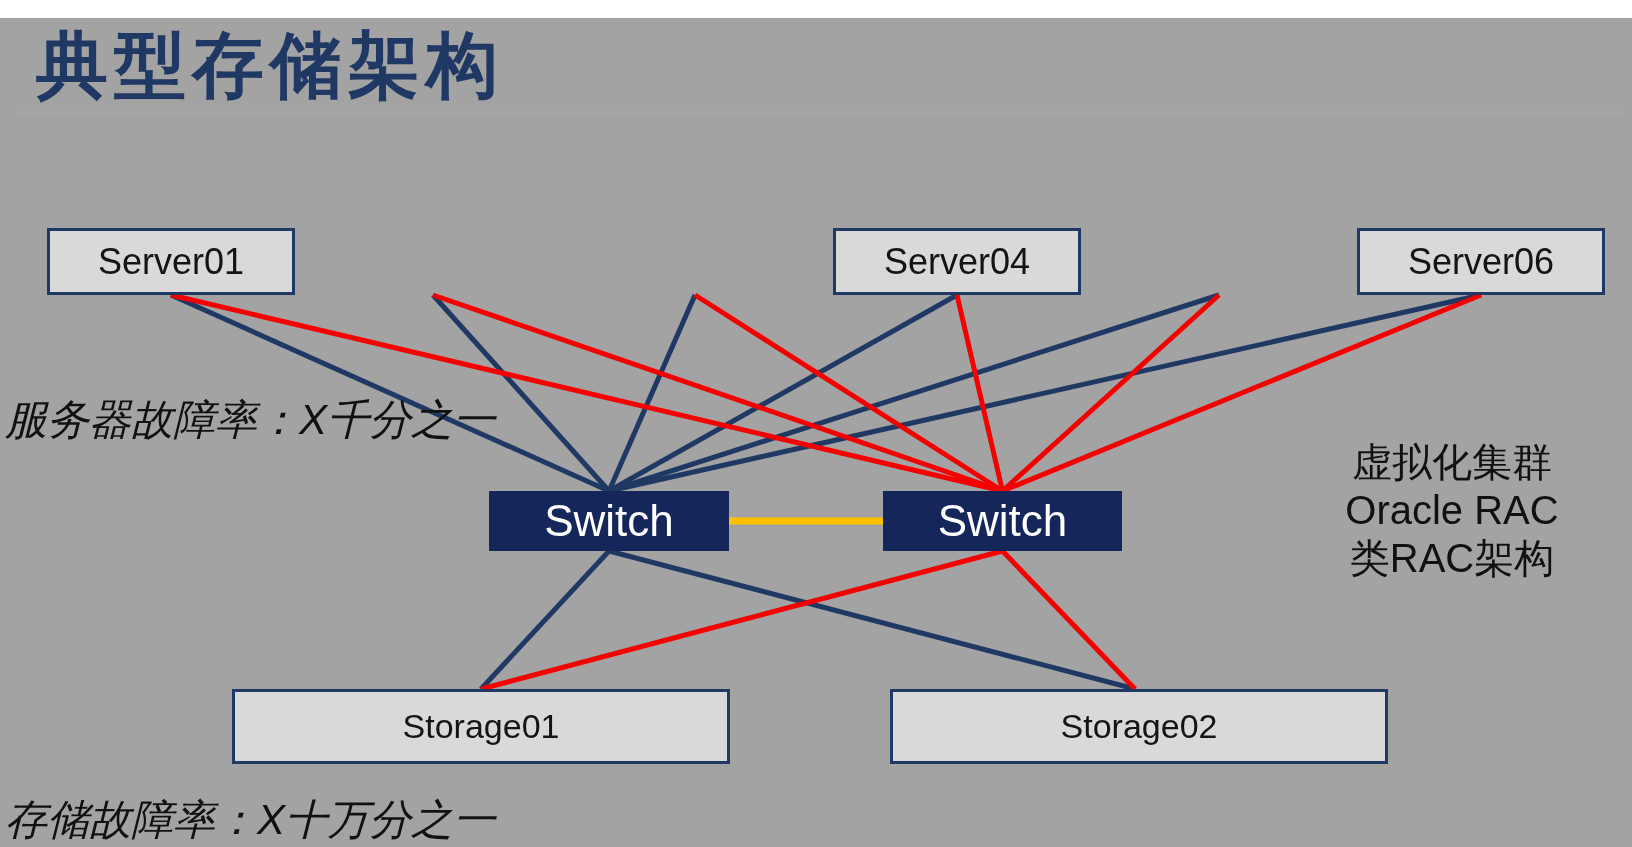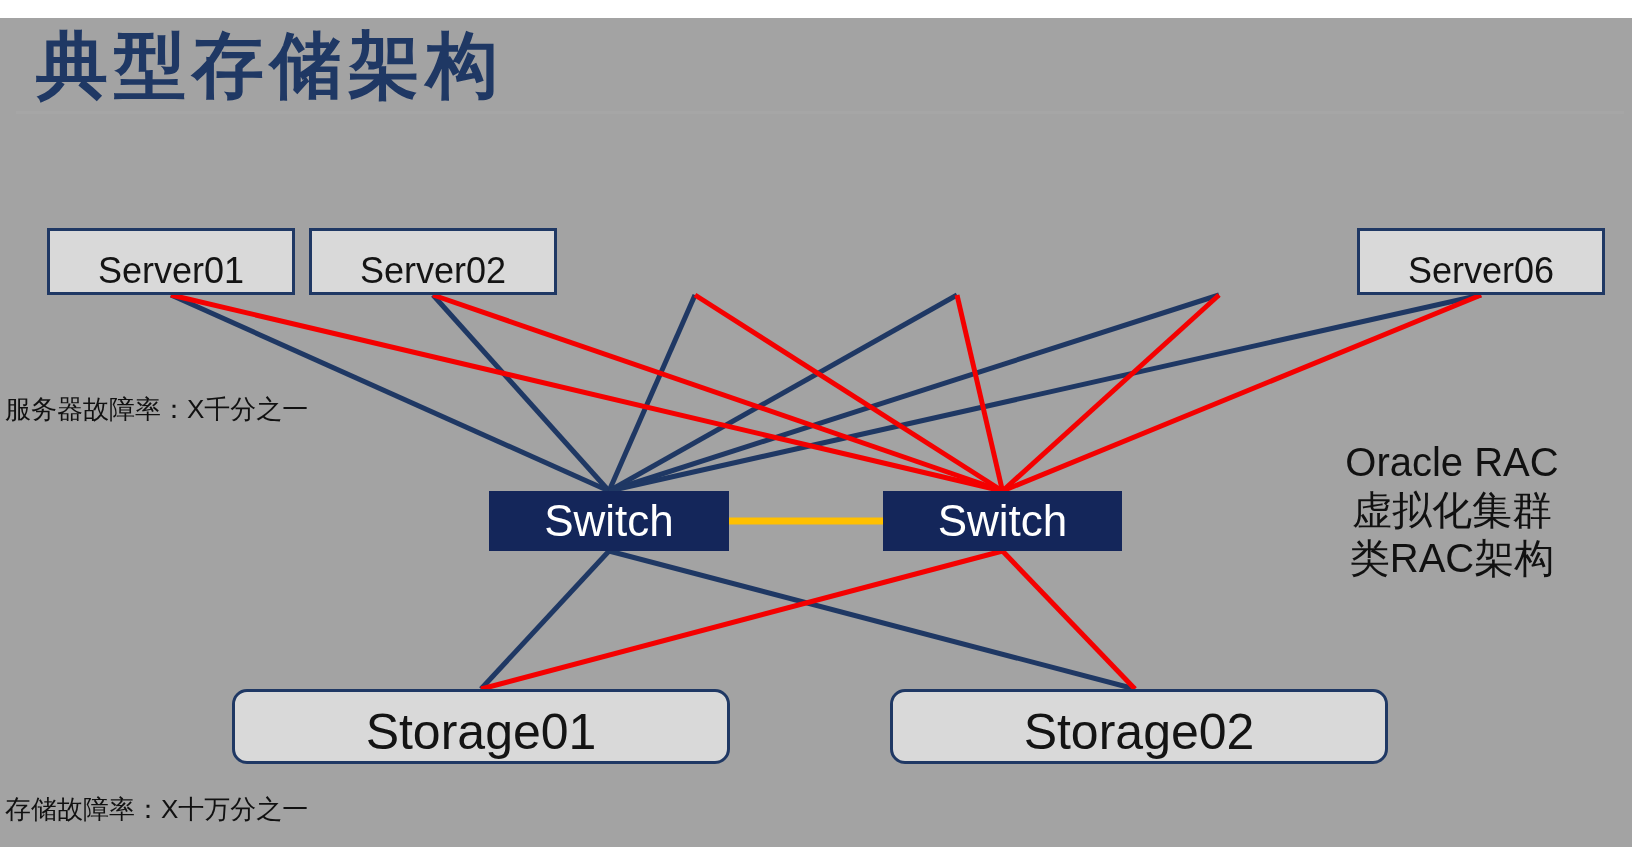--- a/index.html
+++ b/index.html
@@ -19,7 +19,7 @@
     position:absolute;display:flex;align-items:center;justify-content:center;
     box-sizing:border-box;z-index:2;white-space:nowrap;
   }
-  .server,.storage{background:#D9D9D9;border:3px solid #1F3864;color:#141414;align-items:flex-end;}
+  .server,.storage{background:#D9D9D9;border:3px solid #1F3864;color:#141414;}
   .server{top:210px;width:248px;height:67px;font-size:36px;}
   #server-1{left:47px}
   #server-2{left:309px}

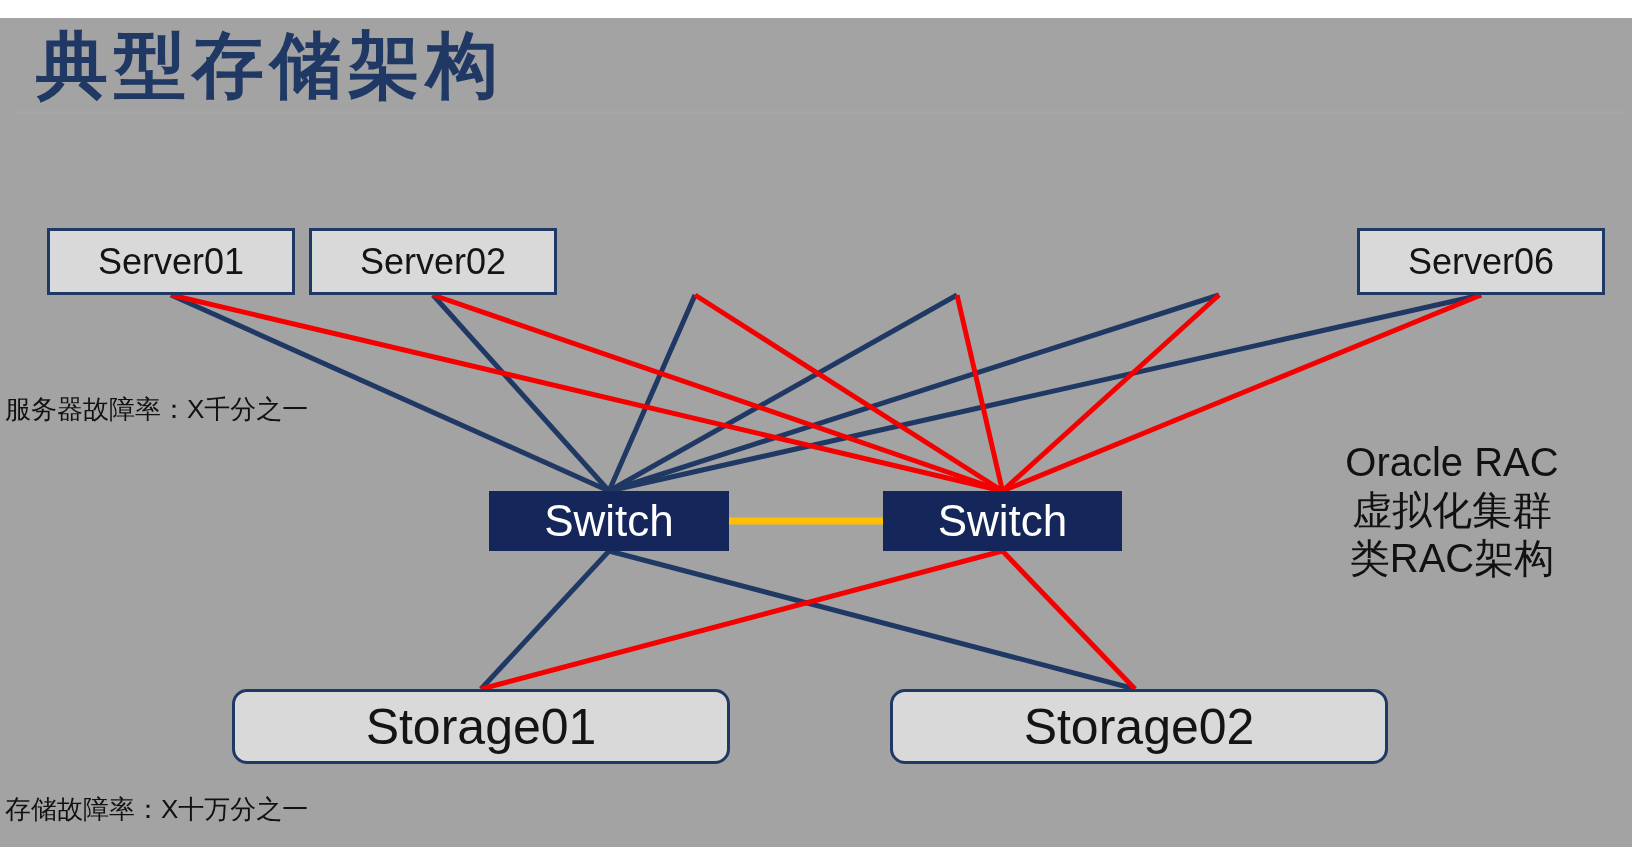--- a/index.html
+++ b/index.html
@@ -77,9 +77,6 @@
   <div class="node server" id="server-1">
     <span>Server01</span>
   </div>
-  <div class="node server" id="server-2">
-    <span>Server02</span>
-  </div>
   <div class="node server" id="server-6">
     <span>Server06</span>
   </div>

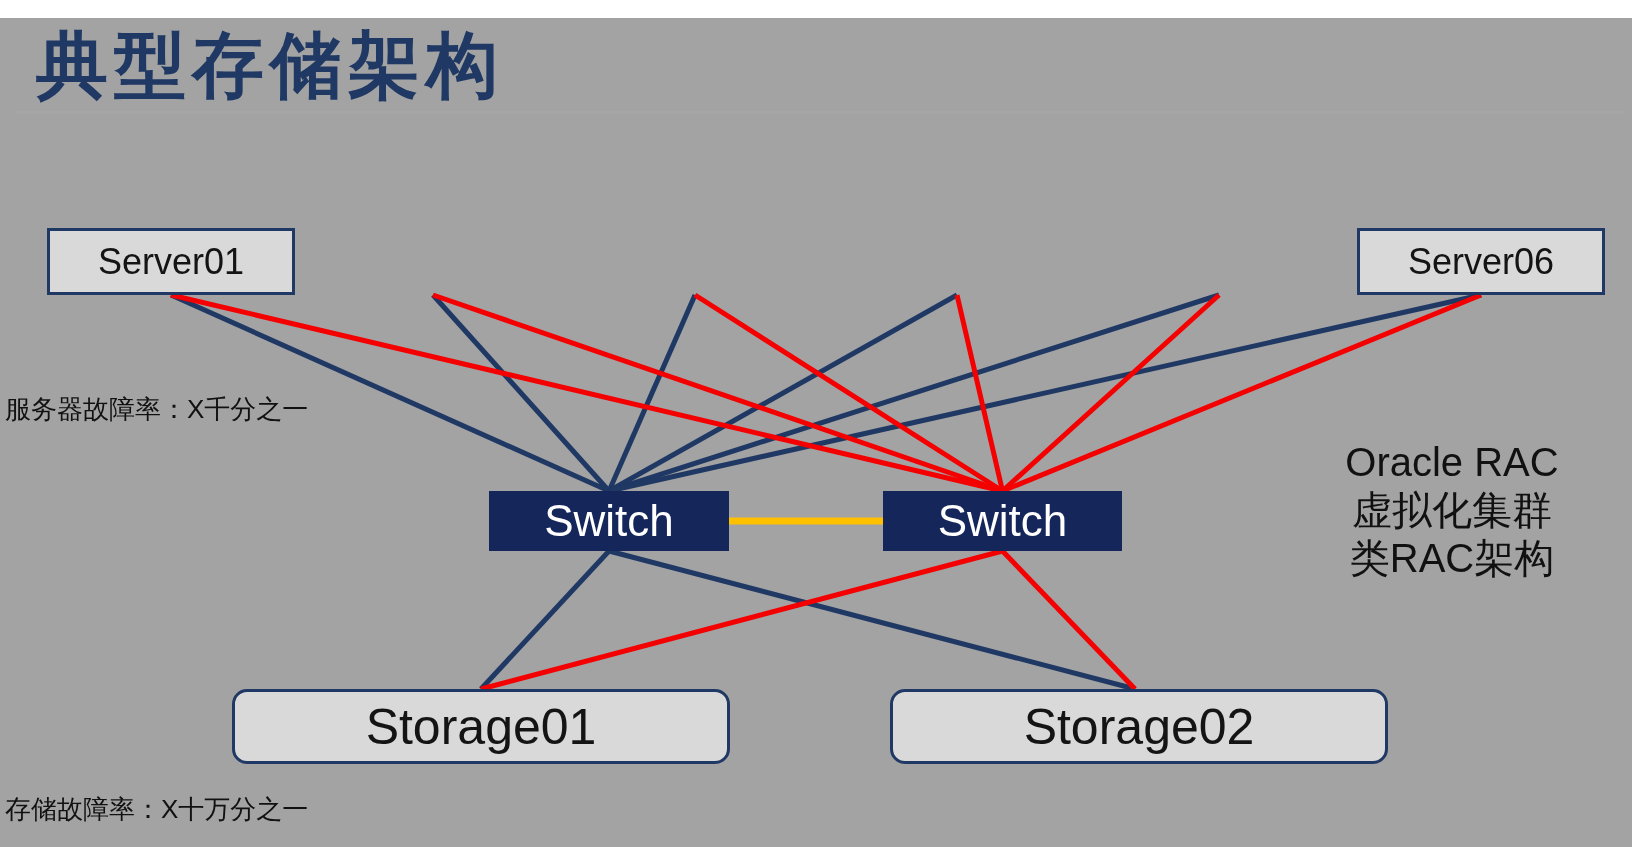--- a/index.html
+++ b/index.html
@@ -77,6 +77,9 @@
   <div class="node server" id="server-1">
     <span>Server01</span>
   </div>
+  <div class="node server" id="server-4">
+    <span>Server04</span>
+  </div>
   <div class="node server" id="server-6">
     <span>Server06</span>
   </div>

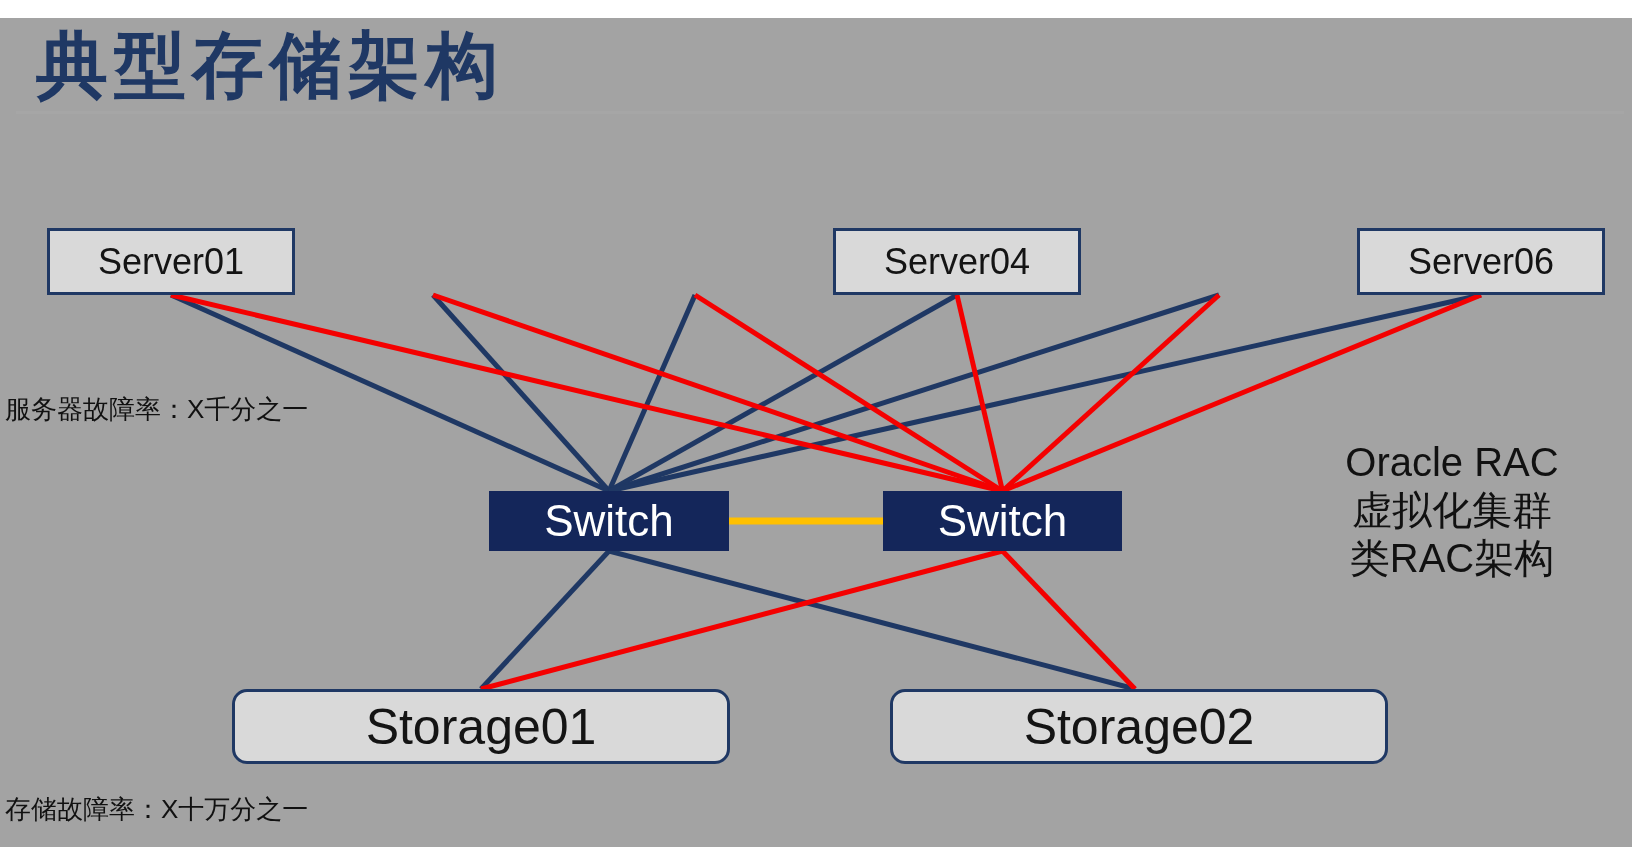--- a/index.html
+++ b/index.html
@@ -36,7 +36,7 @@
   #storage-1{left:232px}
   #storage-2{left:890px}
 
-  .annotation{position:absolute;font-size:26px;color:#111111;z-index:2;white-space:nowrap;}
+  .annotation{position:absolute;font-size:42px;color:#111111;z-index:2;white-space:nowrap;font-style:italic;}
   #ann-server{left:5px;top:374px;}
   #ann-storage{left:5px;top:774px;}
 

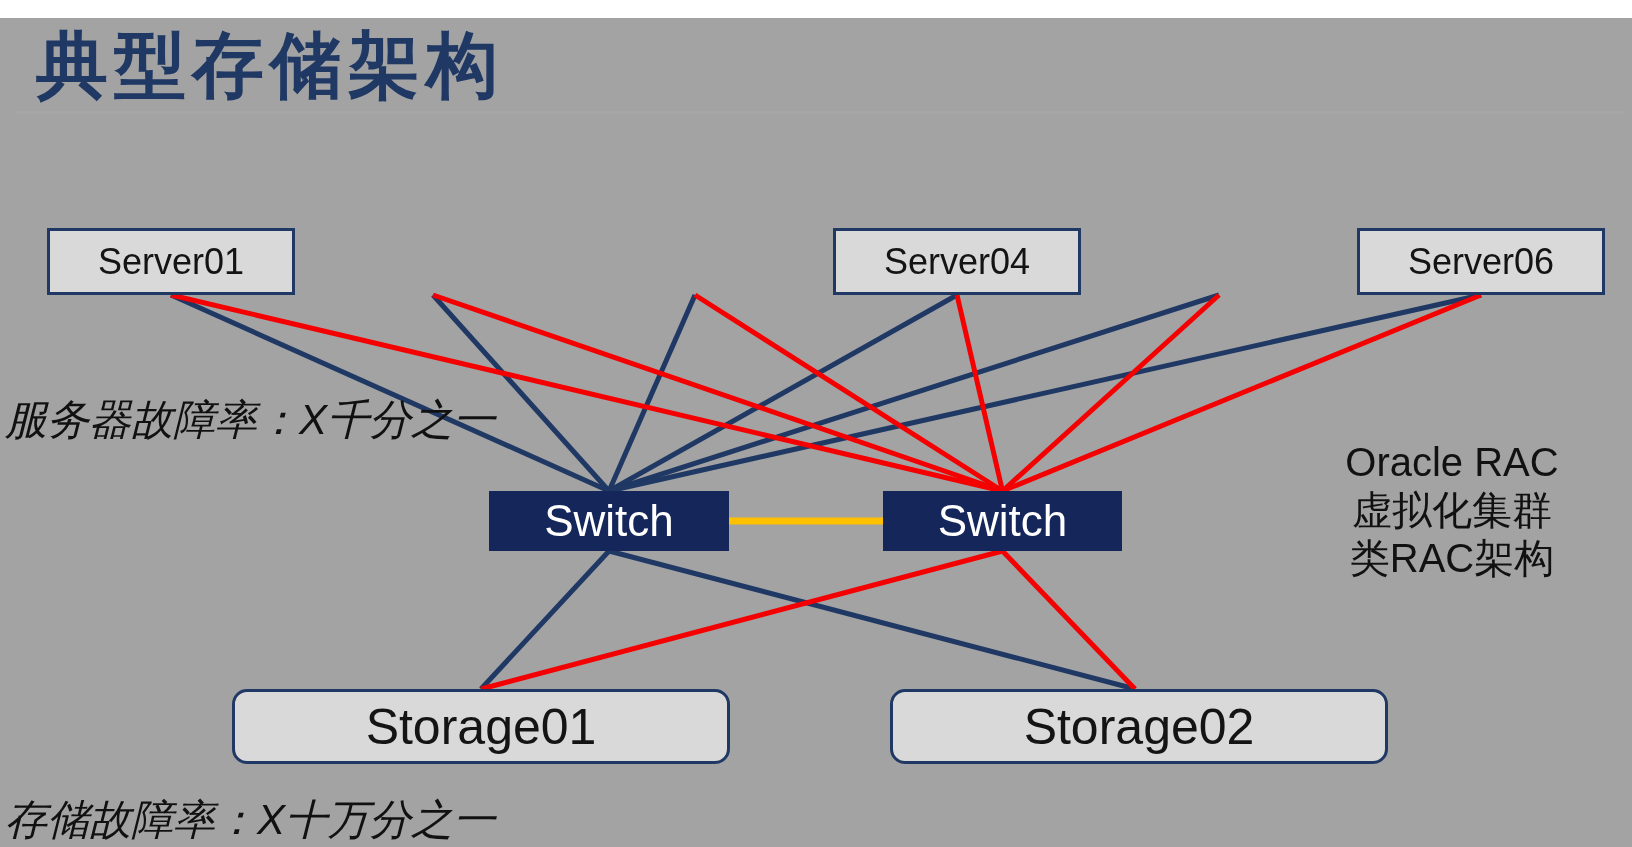--- a/index.html
+++ b/index.html
@@ -102,8 +102,8 @@
   <div class="annotation" id="ann-storage">存储故障率：X十万分之一</div>
 
   <div class="right-note">
+    <div>虚拟化集群</div>
     <div>Oracle RAC</div>
-    <div>虚拟化集群</div>
     <div>类RAC架构</div>
   </div>
 

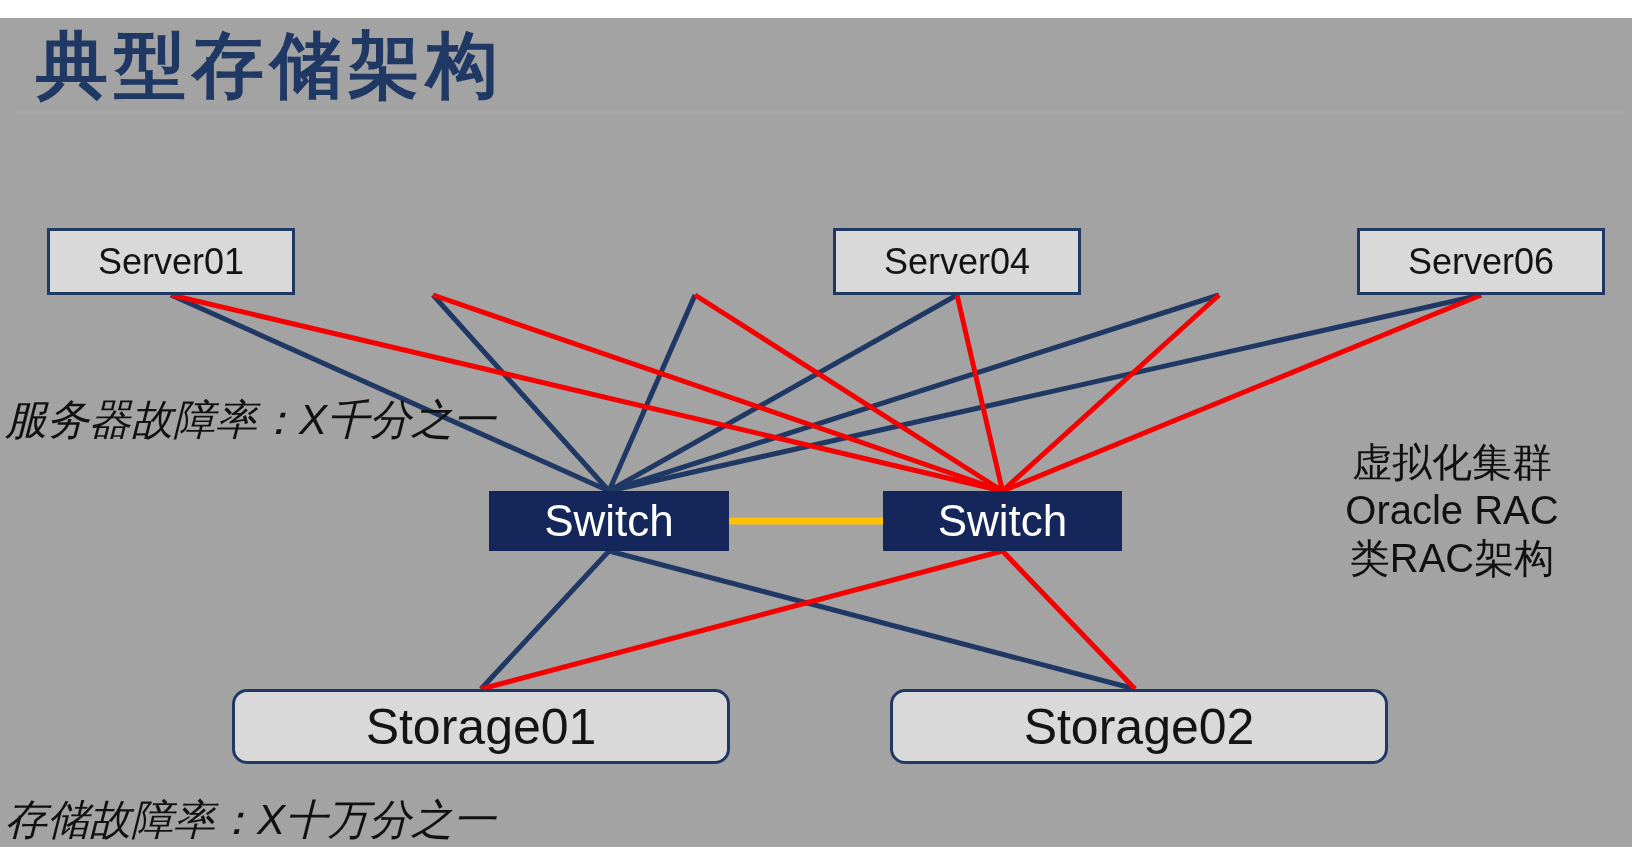--- a/index.html
+++ b/index.html
@@ -32,7 +32,7 @@
   #switch-left{left:489px;width:240px;}
   #switch-right{left:883px;width:239px;}
 
-  .storage{top:671px;width:498px;height:75px;font-size:50px;border-radius:15px;}
+  .storage{top:671px;width:498px;height:75px;font-size:34px;}
   #storage-1{left:232px}
   #storage-2{left:890px}
 

